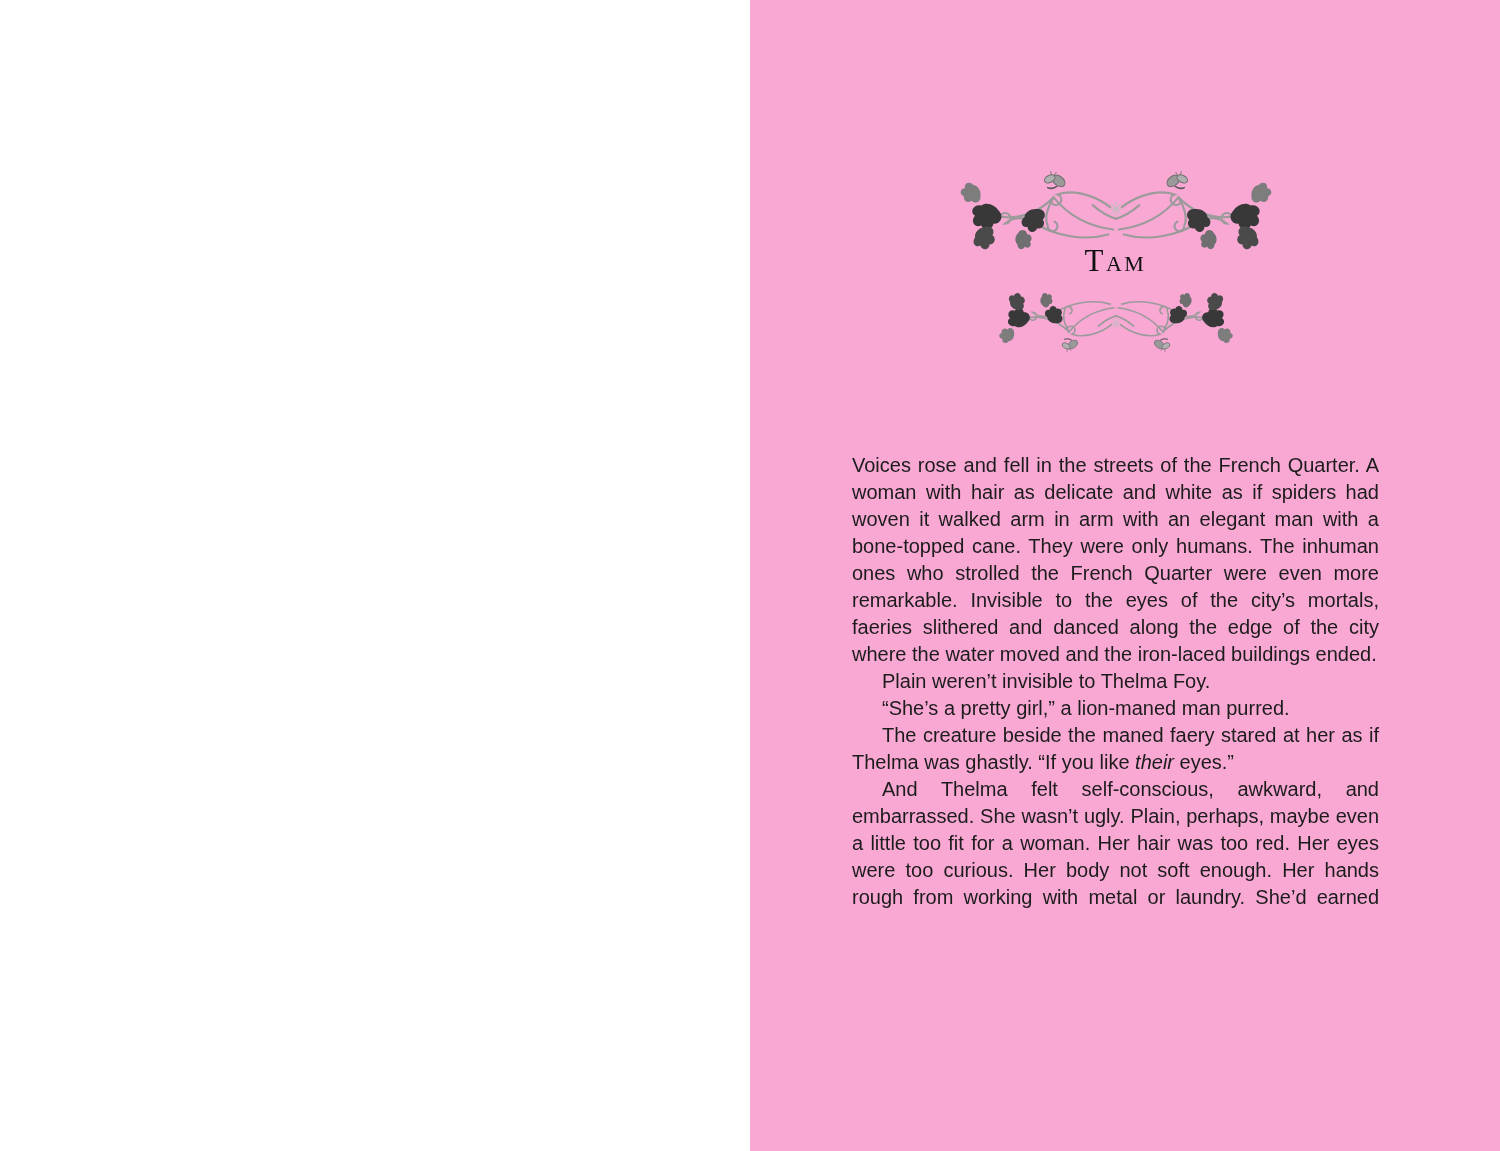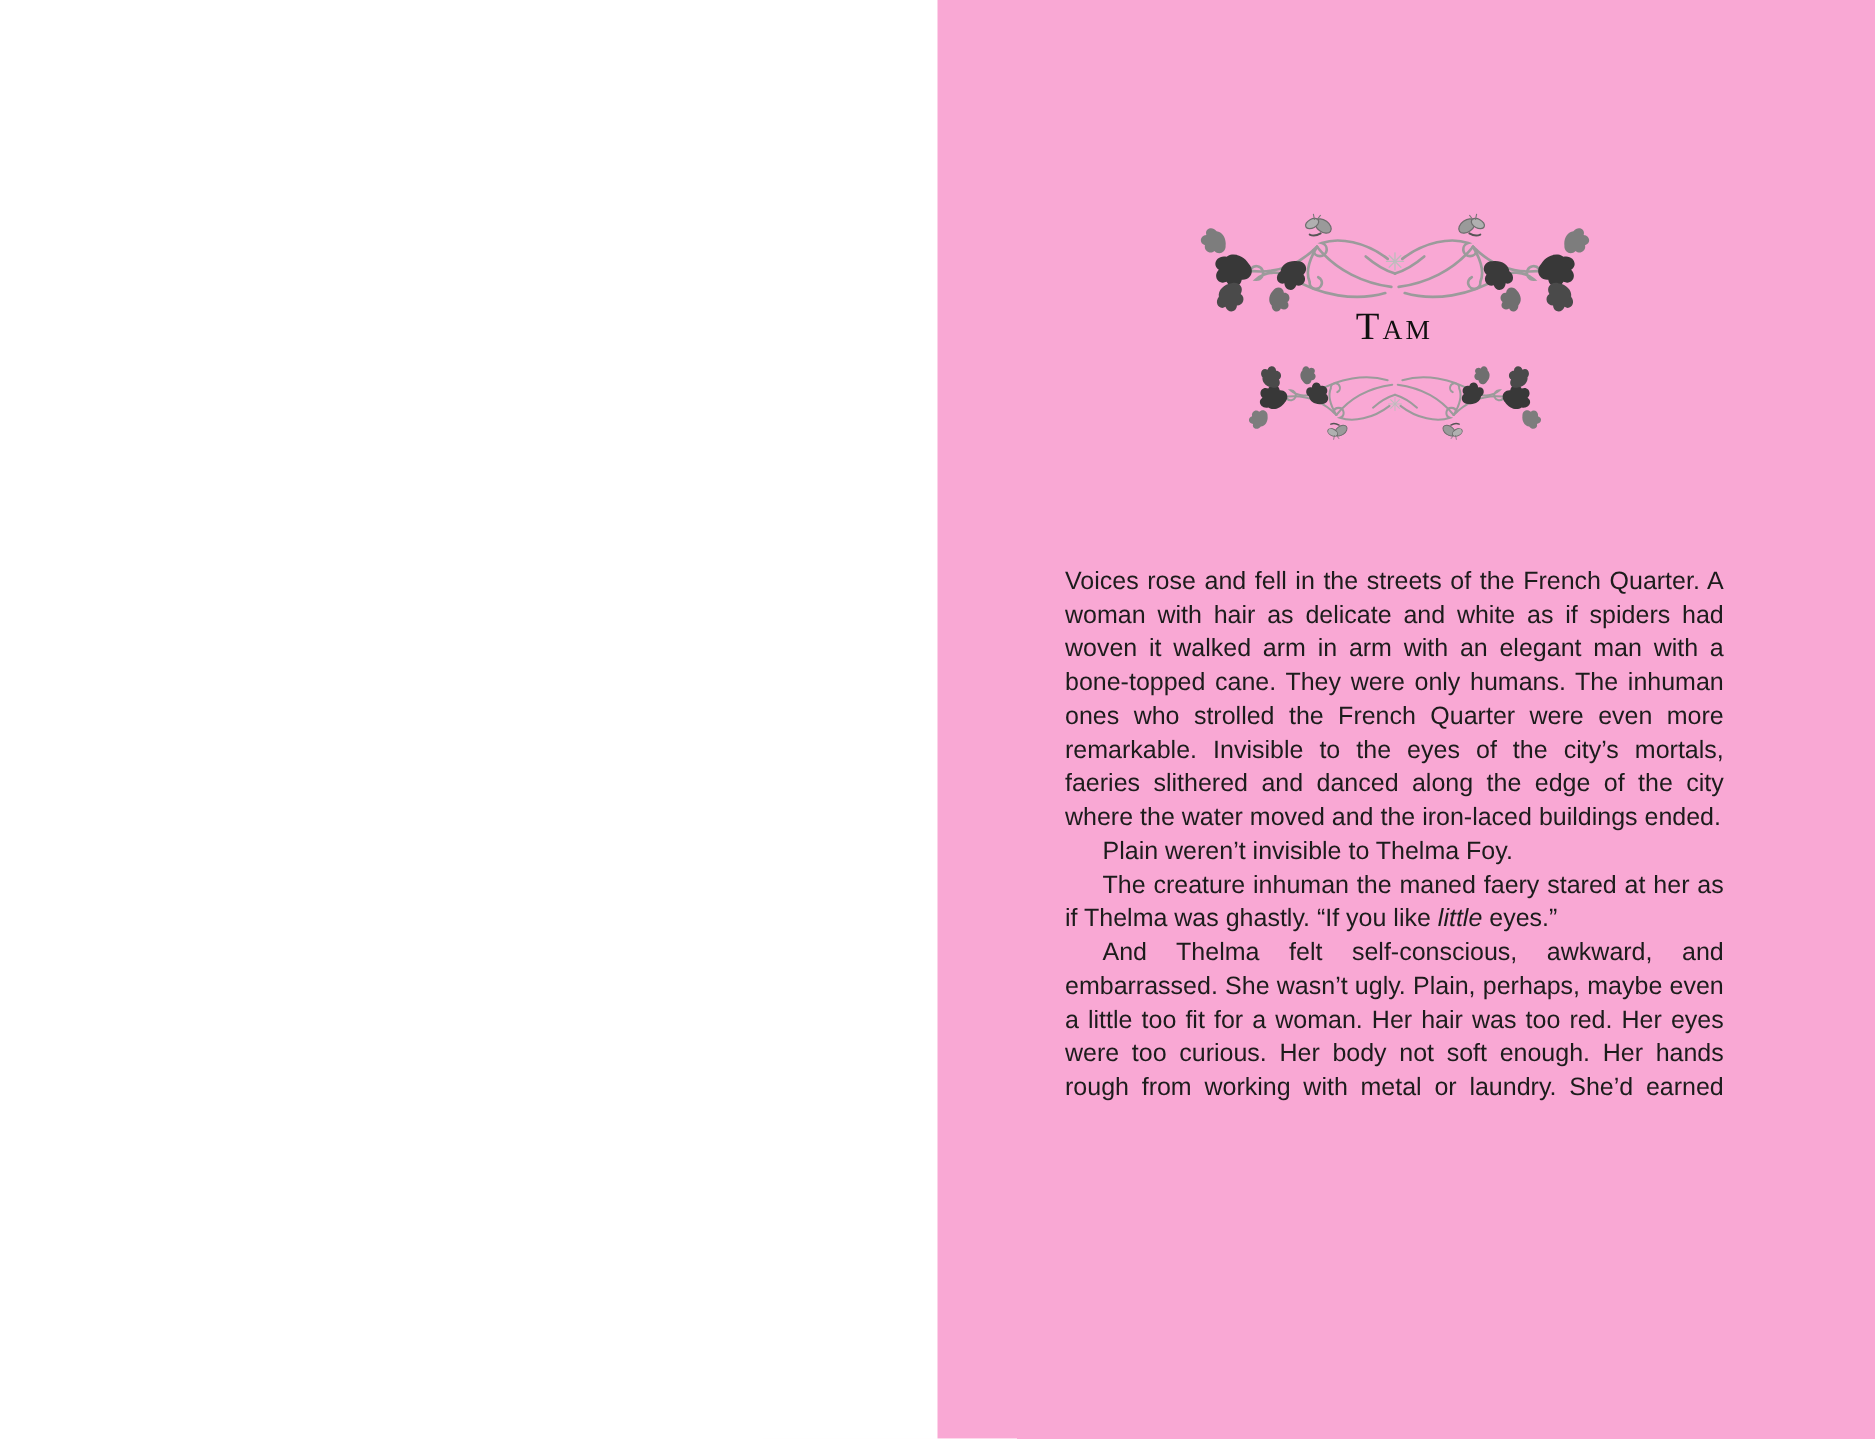--- a/index.html
+++ b/index.html
@@ -139,6 +139,7 @@
     <main class="body-text">
         <p class="para"><span>Voices rose and fell in the streets of the French Quarter. A woman with hair as delicate and white as if spiders had woven it walked arm in arm with an elegant man with a bone-topped cane. They were only humans. The inhuman ones who strolled the French Quarter were even more remarkable. Invisible to the eyes of the city’s mortals, faeries slithered and danced along the edge of the city where the water moved and the iron-laced buildings ended.</span></p>
         <p class="para indent"><span>Plain weren’t invisible to Thelma Foy.</span></p>
+        <p class="para indent"><span>“She’s a pretty girl,” a lion-maned man purred.</span></p>
         <p class="para indent"><span>The creature inhuman the maned faery stared at her as if Thelma was ghastly. “If you like </span><span class="italic">little</span><span> eyes.”</span></p>
         <p class="para indent justify-last"><span>And Thelma felt self-conscious, awkward, and embarrassed. She wasn’t ugly. Plain, perhaps, maybe even a little too fit for a woman. Her hair was too red. Her eyes were too curious. Her body not soft enough. Her hands rough from working with metal or laundry. She’d earned</span></p>
       </main>

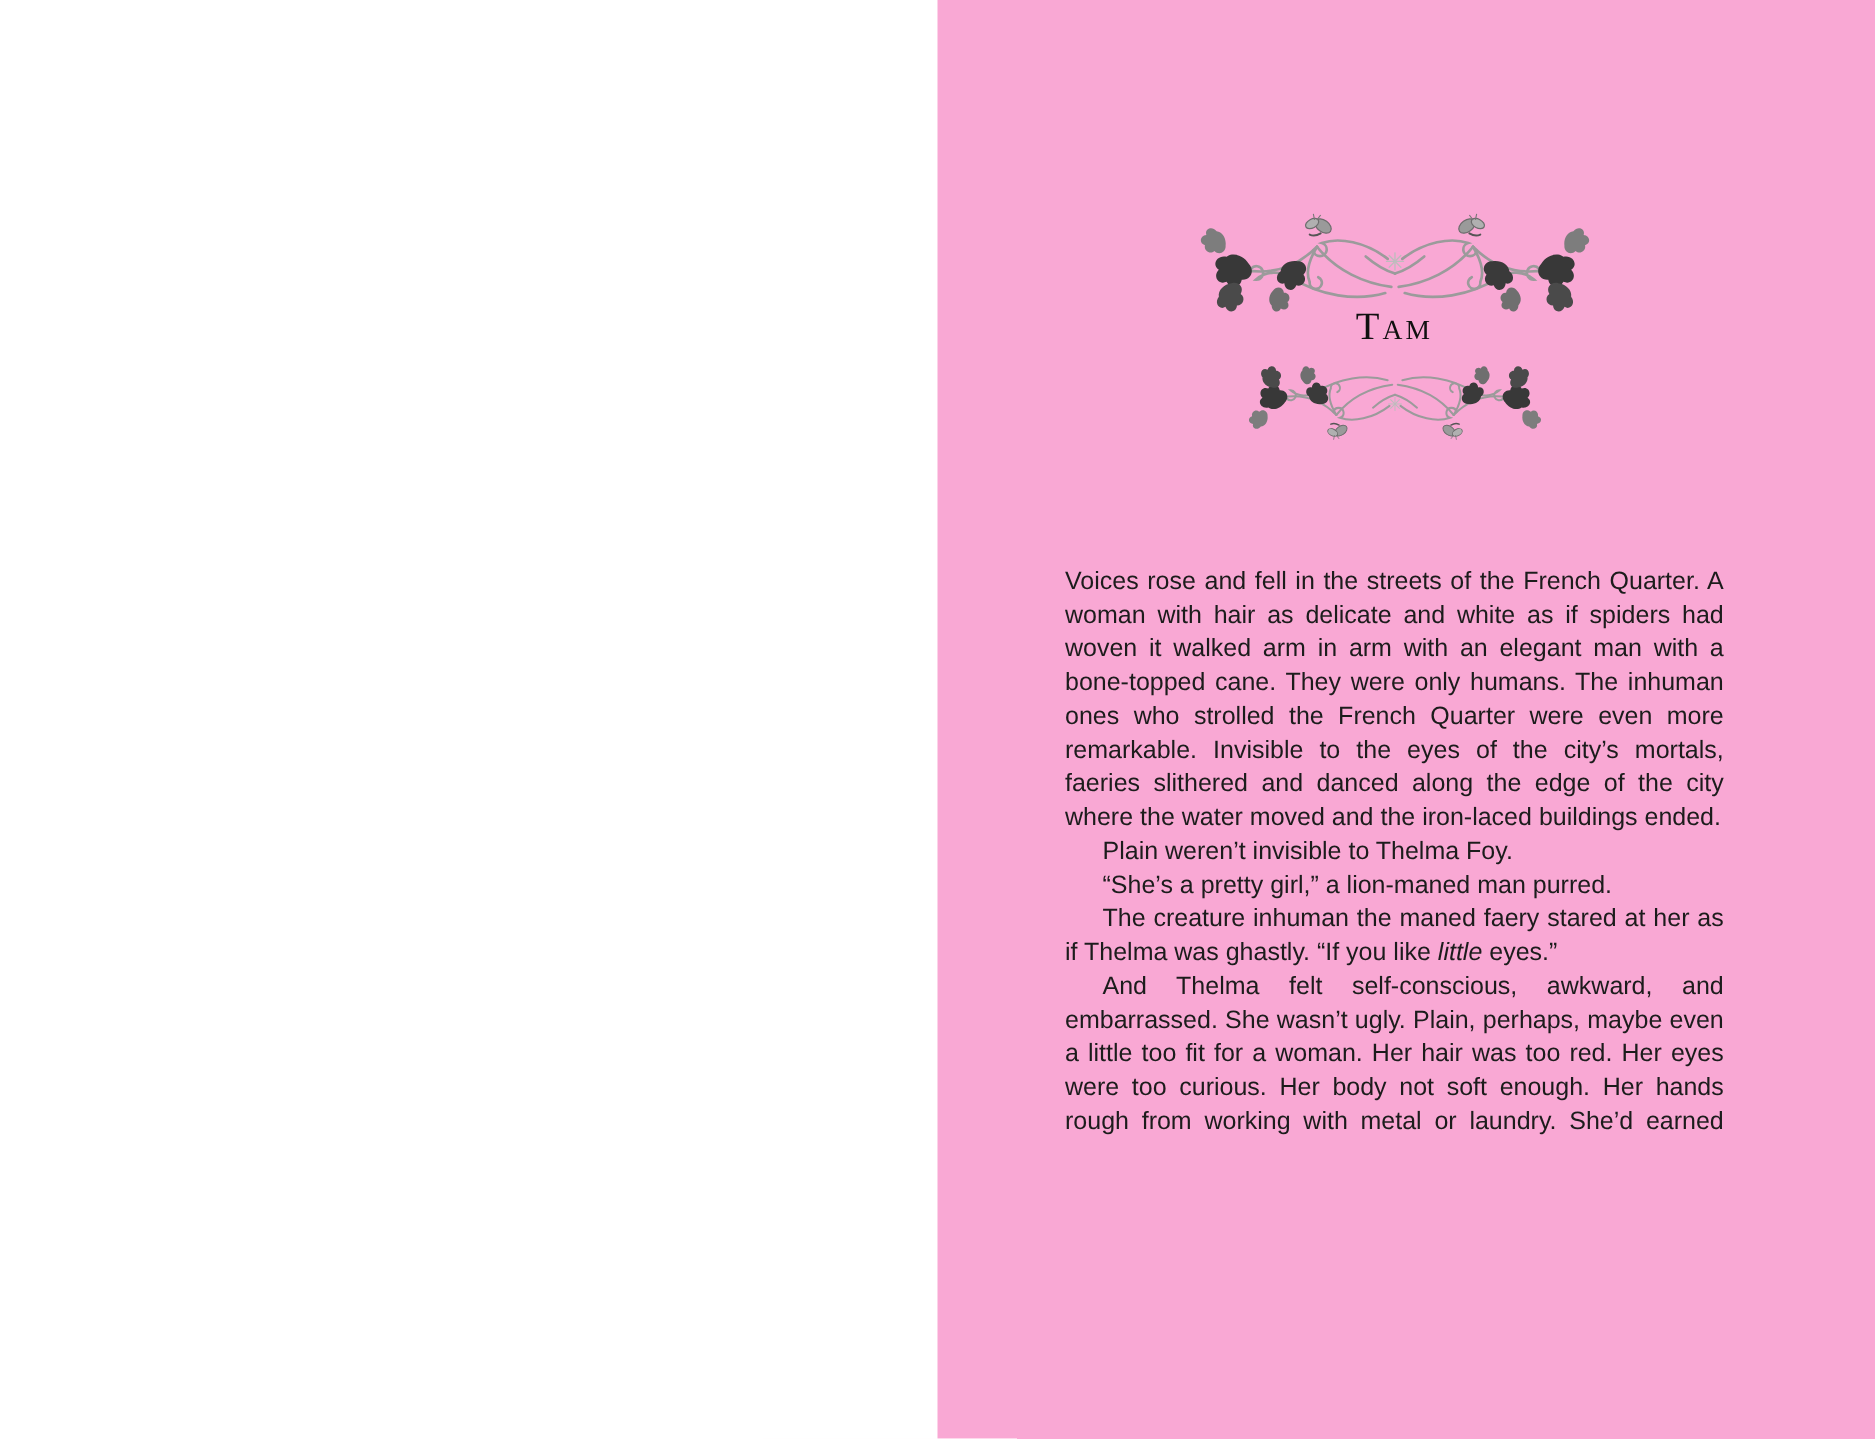--- a/index.html
+++ b/index.html
@@ -140,7 +140,7 @@
         <p class="para"><span>Voices rose and fell in the streets of the French Quarter. A woman with hair as delicate and white as if spiders had woven it walked arm in arm with an elegant man with a bone-topped cane. They were only humans. The inhuman ones who strolled the French Quarter were even more remarkable. Invisible to the eyes of the city’s mortals, faeries slithered and danced along the edge of the city where the water moved and the iron-laced buildings ended.</span></p>
         <p class="para indent"><span>Plain weren’t invisible to Thelma Foy.</span></p>
         <p class="para indent"><span>“She’s a pretty girl,” a lion-maned man purred.</span></p>
-        <p class="para indent"><span>The creature inhuman the maned faery stared at her as if Thelma was ghastly. “If you like </span><span class="italic">little</span><span> eyes.”</span></p>
+        <p class="para indent"><span>The creature beside the maned faery stared at her as if Thelma was ghastly. “If you like </span><span class="italic">little</span><span> eyes.”</span></p>
         <p class="para indent justify-last"><span>And Thelma felt self-conscious, awkward, and embarrassed. She wasn’t ugly. Plain, perhaps, maybe even a little too fit for a woman. Her hair was too red. Her eyes were too curious. Her body not soft enough. Her hands rough from working with metal or laundry. She’d earned</span></p>
       </main>
 

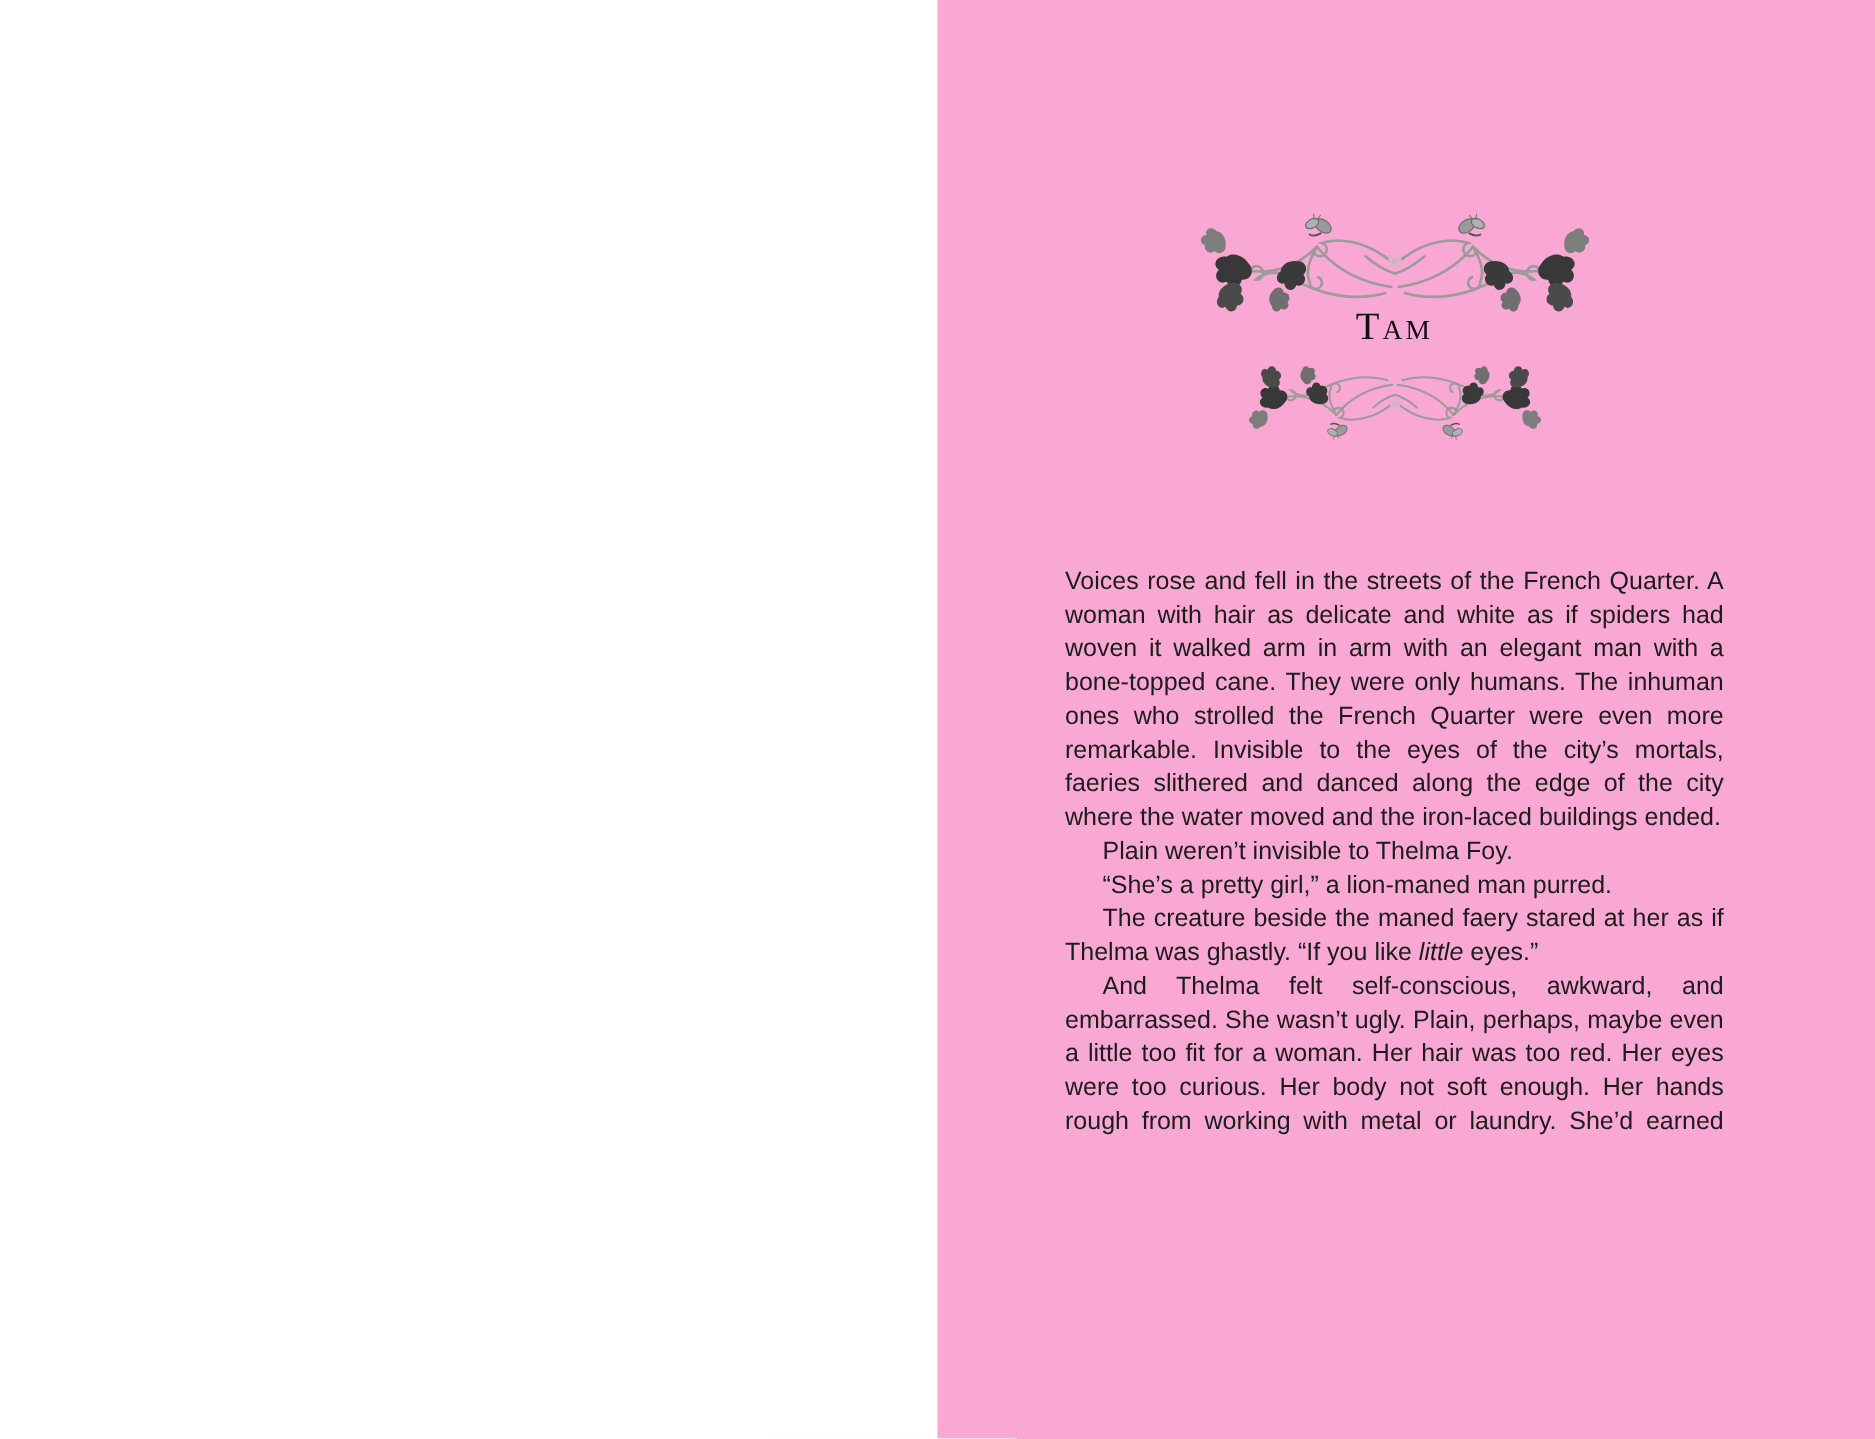--- a/index.html
+++ b/index.html
@@ -140,7 +140,7 @@
         <p class="para"><span>Voices rose and fell in the streets of the French Quarter. A woman with hair as delicate and white as if spiders had woven it walked arm in arm with an elegant man with a bone-topped cane. They were only humans. The inhuman ones who strolled the French Quarter were even more remarkable. Invisible to the eyes of the city’s mortals, faeries slithered and danced along the edge of the city where the water moved and the iron-laced buildings ended.</span></p>
         <p class="para indent"><span>Plain weren’t invisible to Thelma Foy.</span></p>
         <p class="para indent"><span>“She’s a pretty girl,” a lion-maned man purred.</span></p>
-        <p class="para indent"><span>The creature beside the maned faery stared at her as if Thelma was ghastly. “If you like </span><span class="italic">little</span><span> eyes.”</span></p>
+        <p class="para indent"><span>The creature beside the maned faery stared at her as if Thelma was ghastly. “If you like </span><span class="italic">their</span><span> eyes.”</span></p>
         <p class="para indent justify-last"><span>And Thelma felt self-conscious, awkward, and embarrassed. She wasn’t ugly. Plain, perhaps, maybe even a little too fit for a woman. Her hair was too red. Her eyes were too curious. Her body not soft enough. Her hands rough from working with metal or laundry. She’d earned</span></p>
       </main>
 

